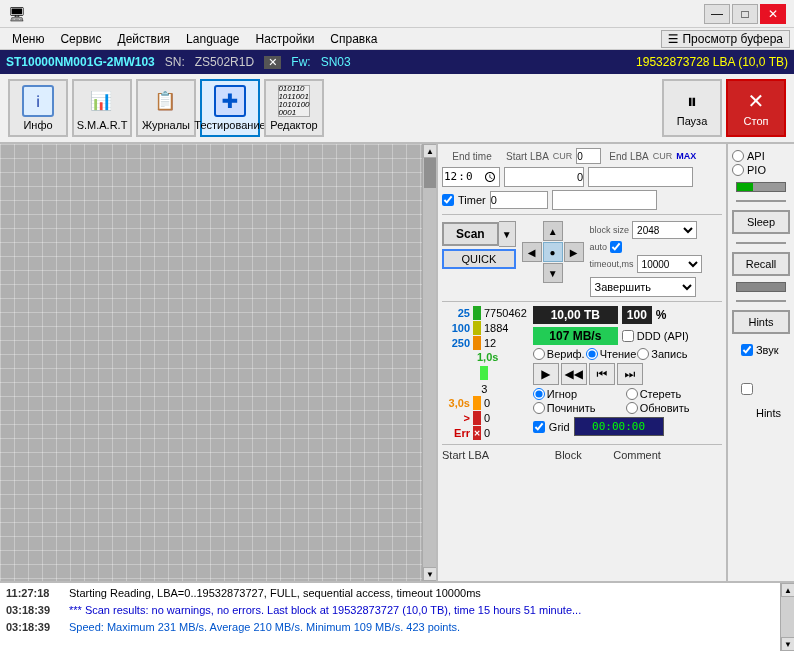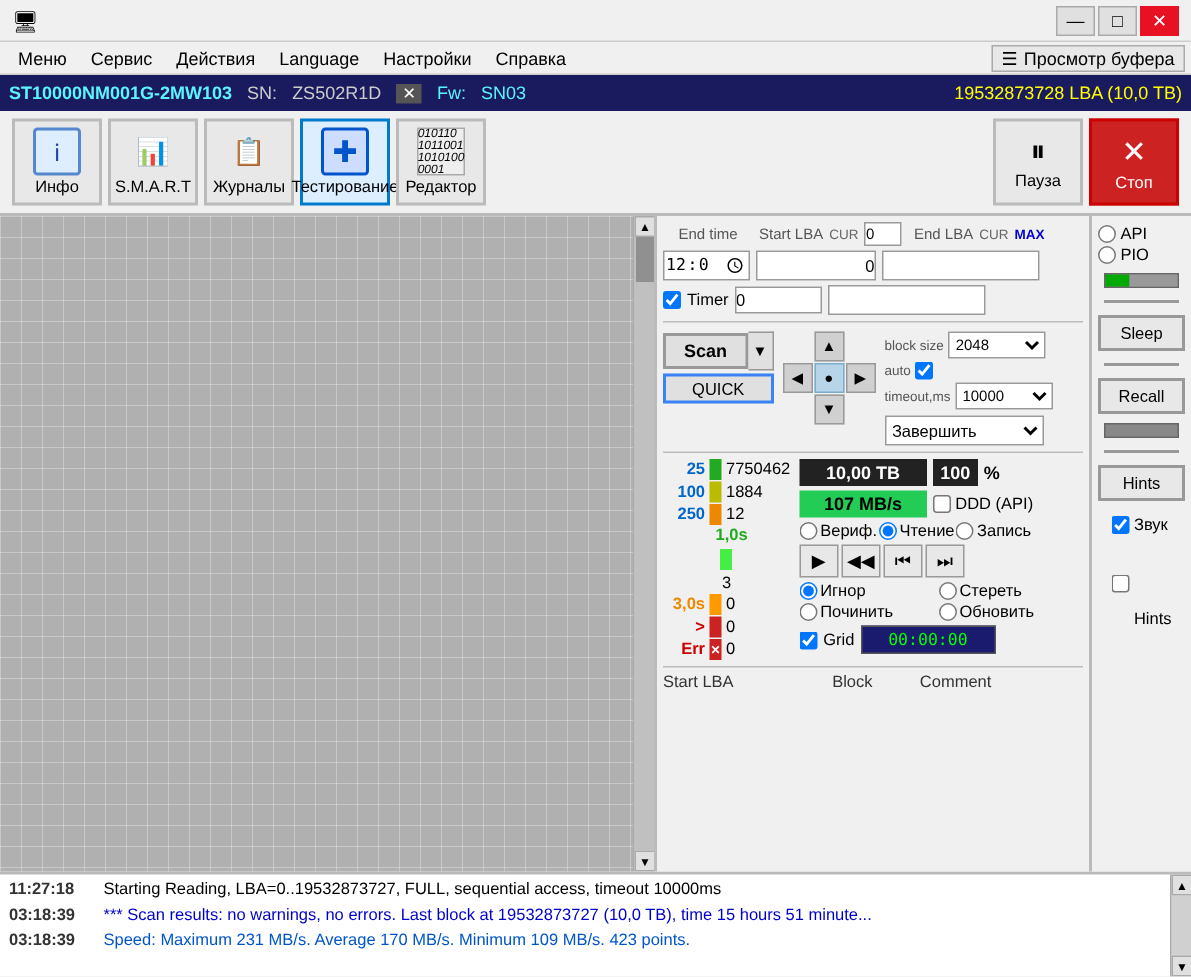--- a/index.html
+++ b/index.html
@@ -559,7 +559,7 @@
     </div>
     <div class="log-line">
       <span class="log-time">03:18:39</span>
-      <span class="log-msg speed">Speed: Maximum 231 MB/s. Average 170 MB/s. Minimum 109 MB/s. 423 points.</span>
+      <span class="log-msg speed">Speed: Maximum 231 MB/s. Average 210 MB/s. Minimum 109 MB/s. 423 points.</span>
     </div>
   </div>
   <div class="log-scrollbar">

